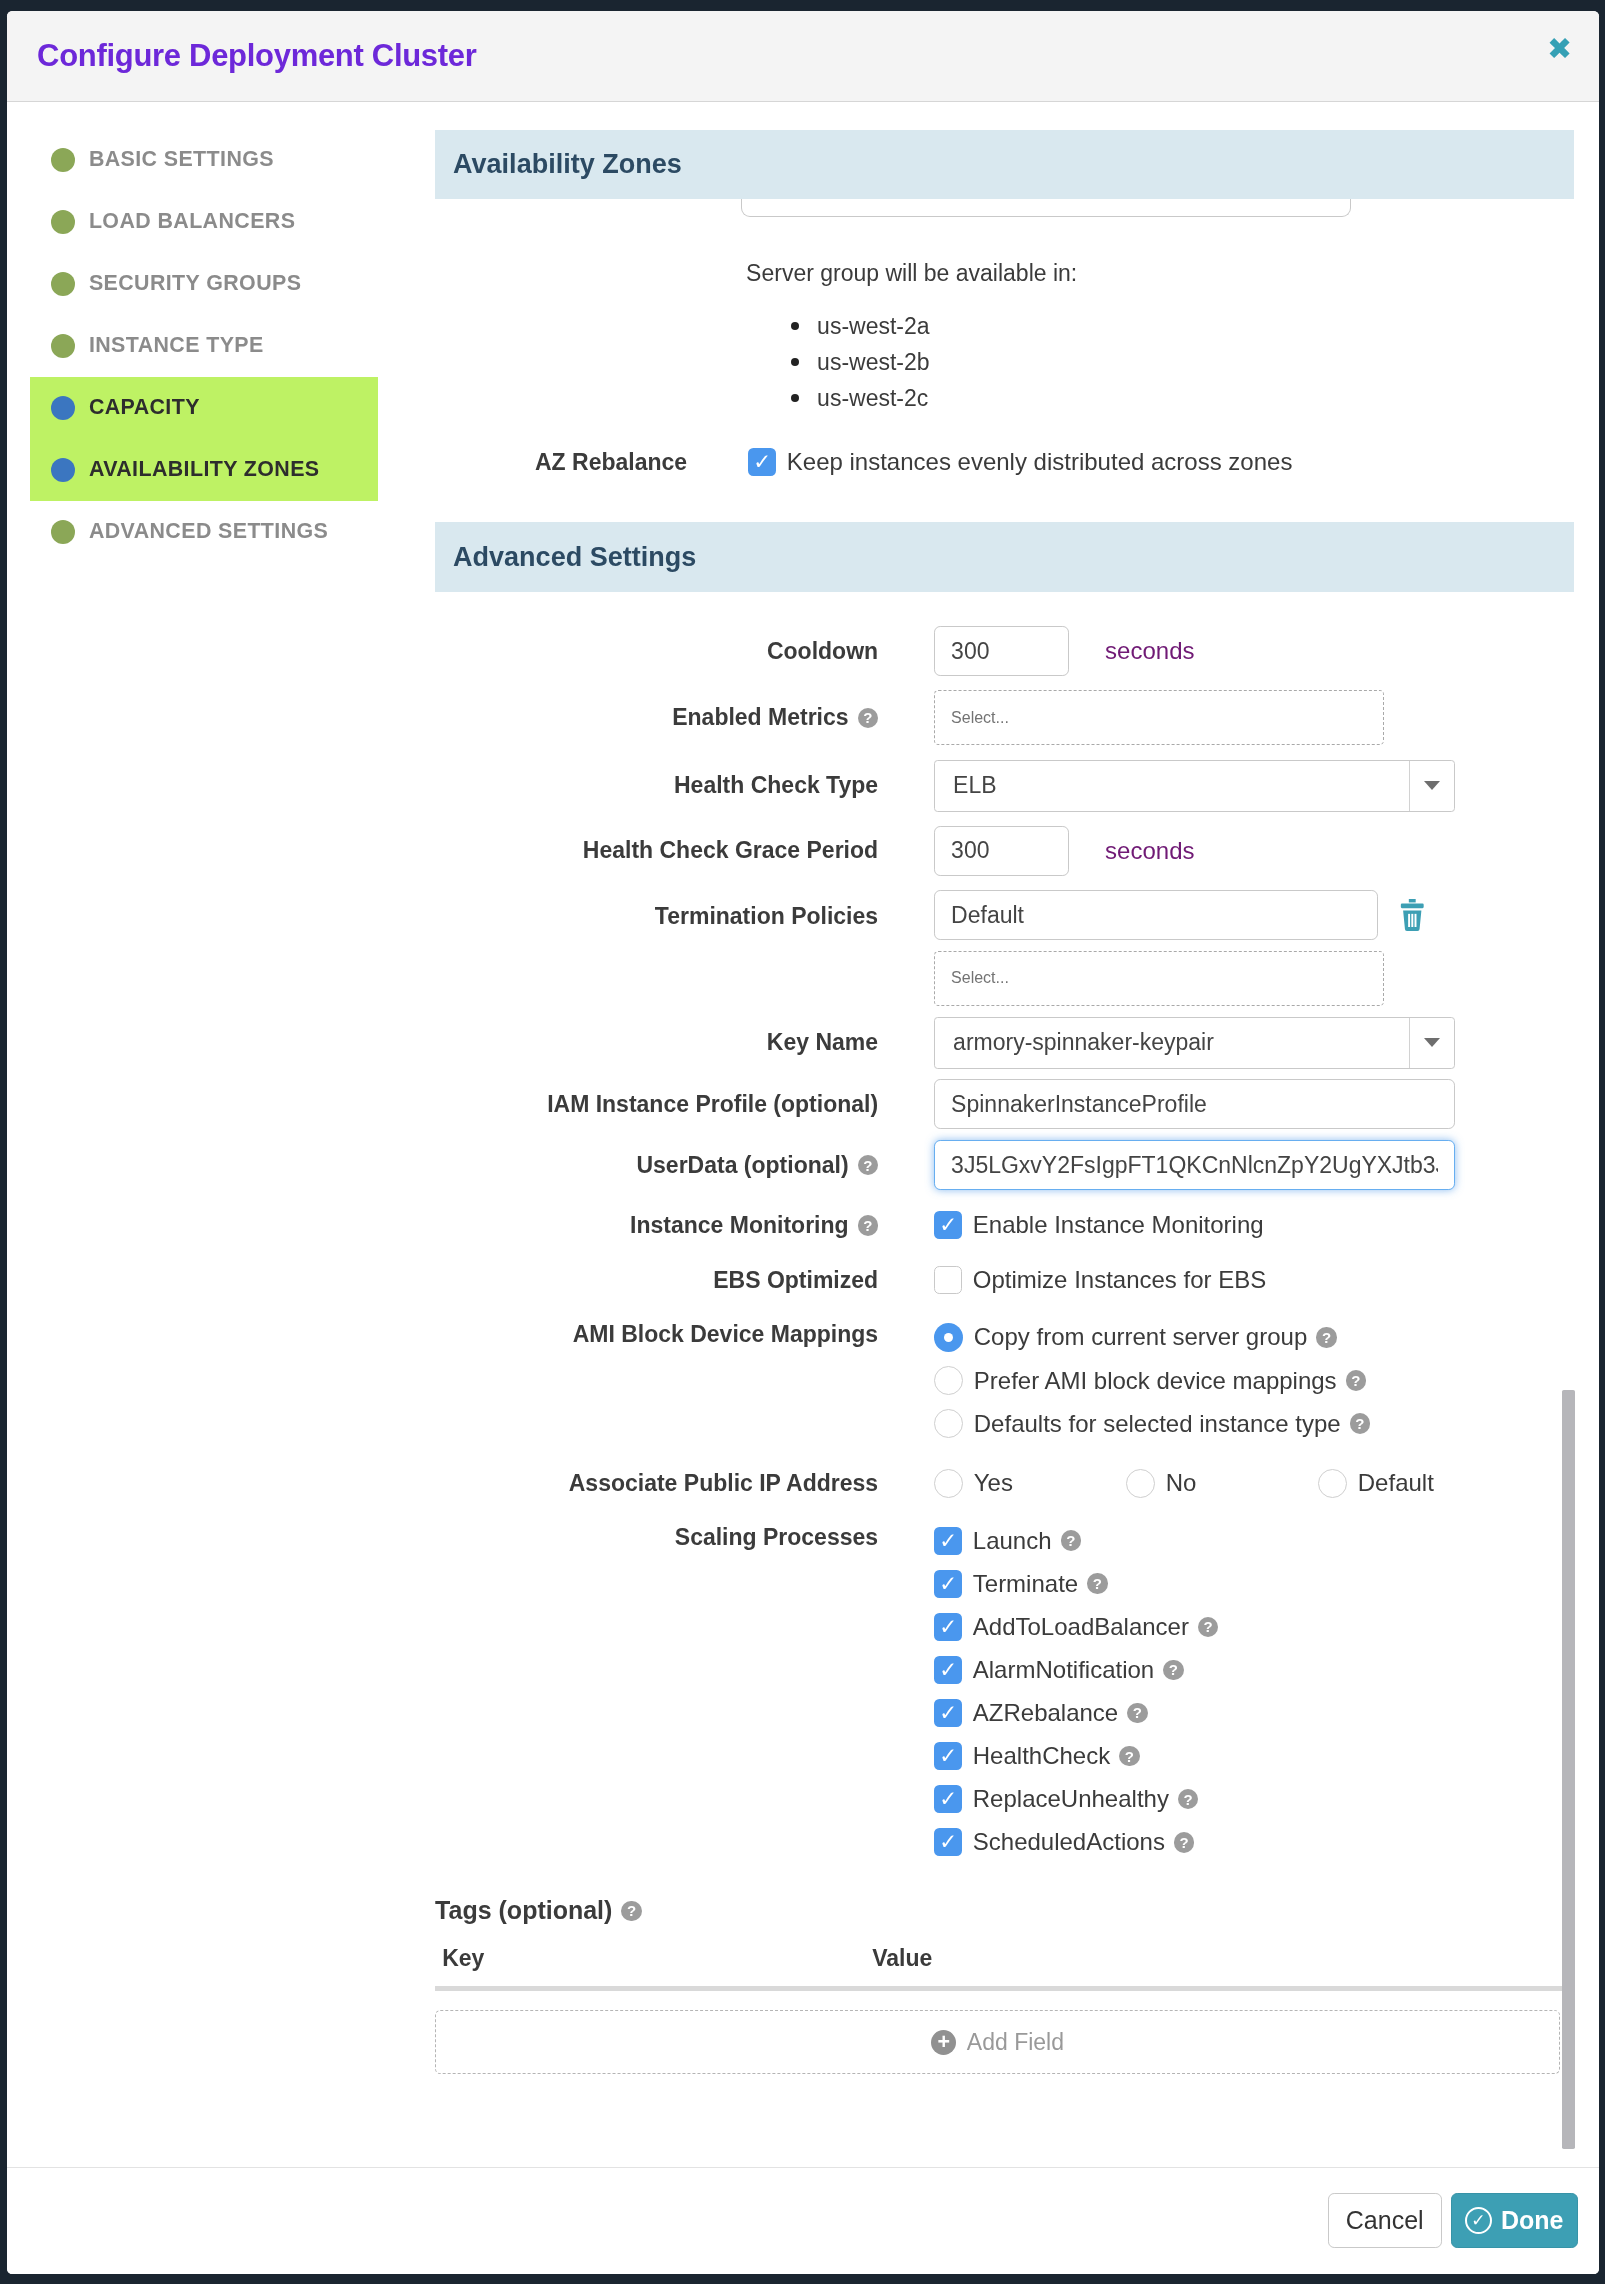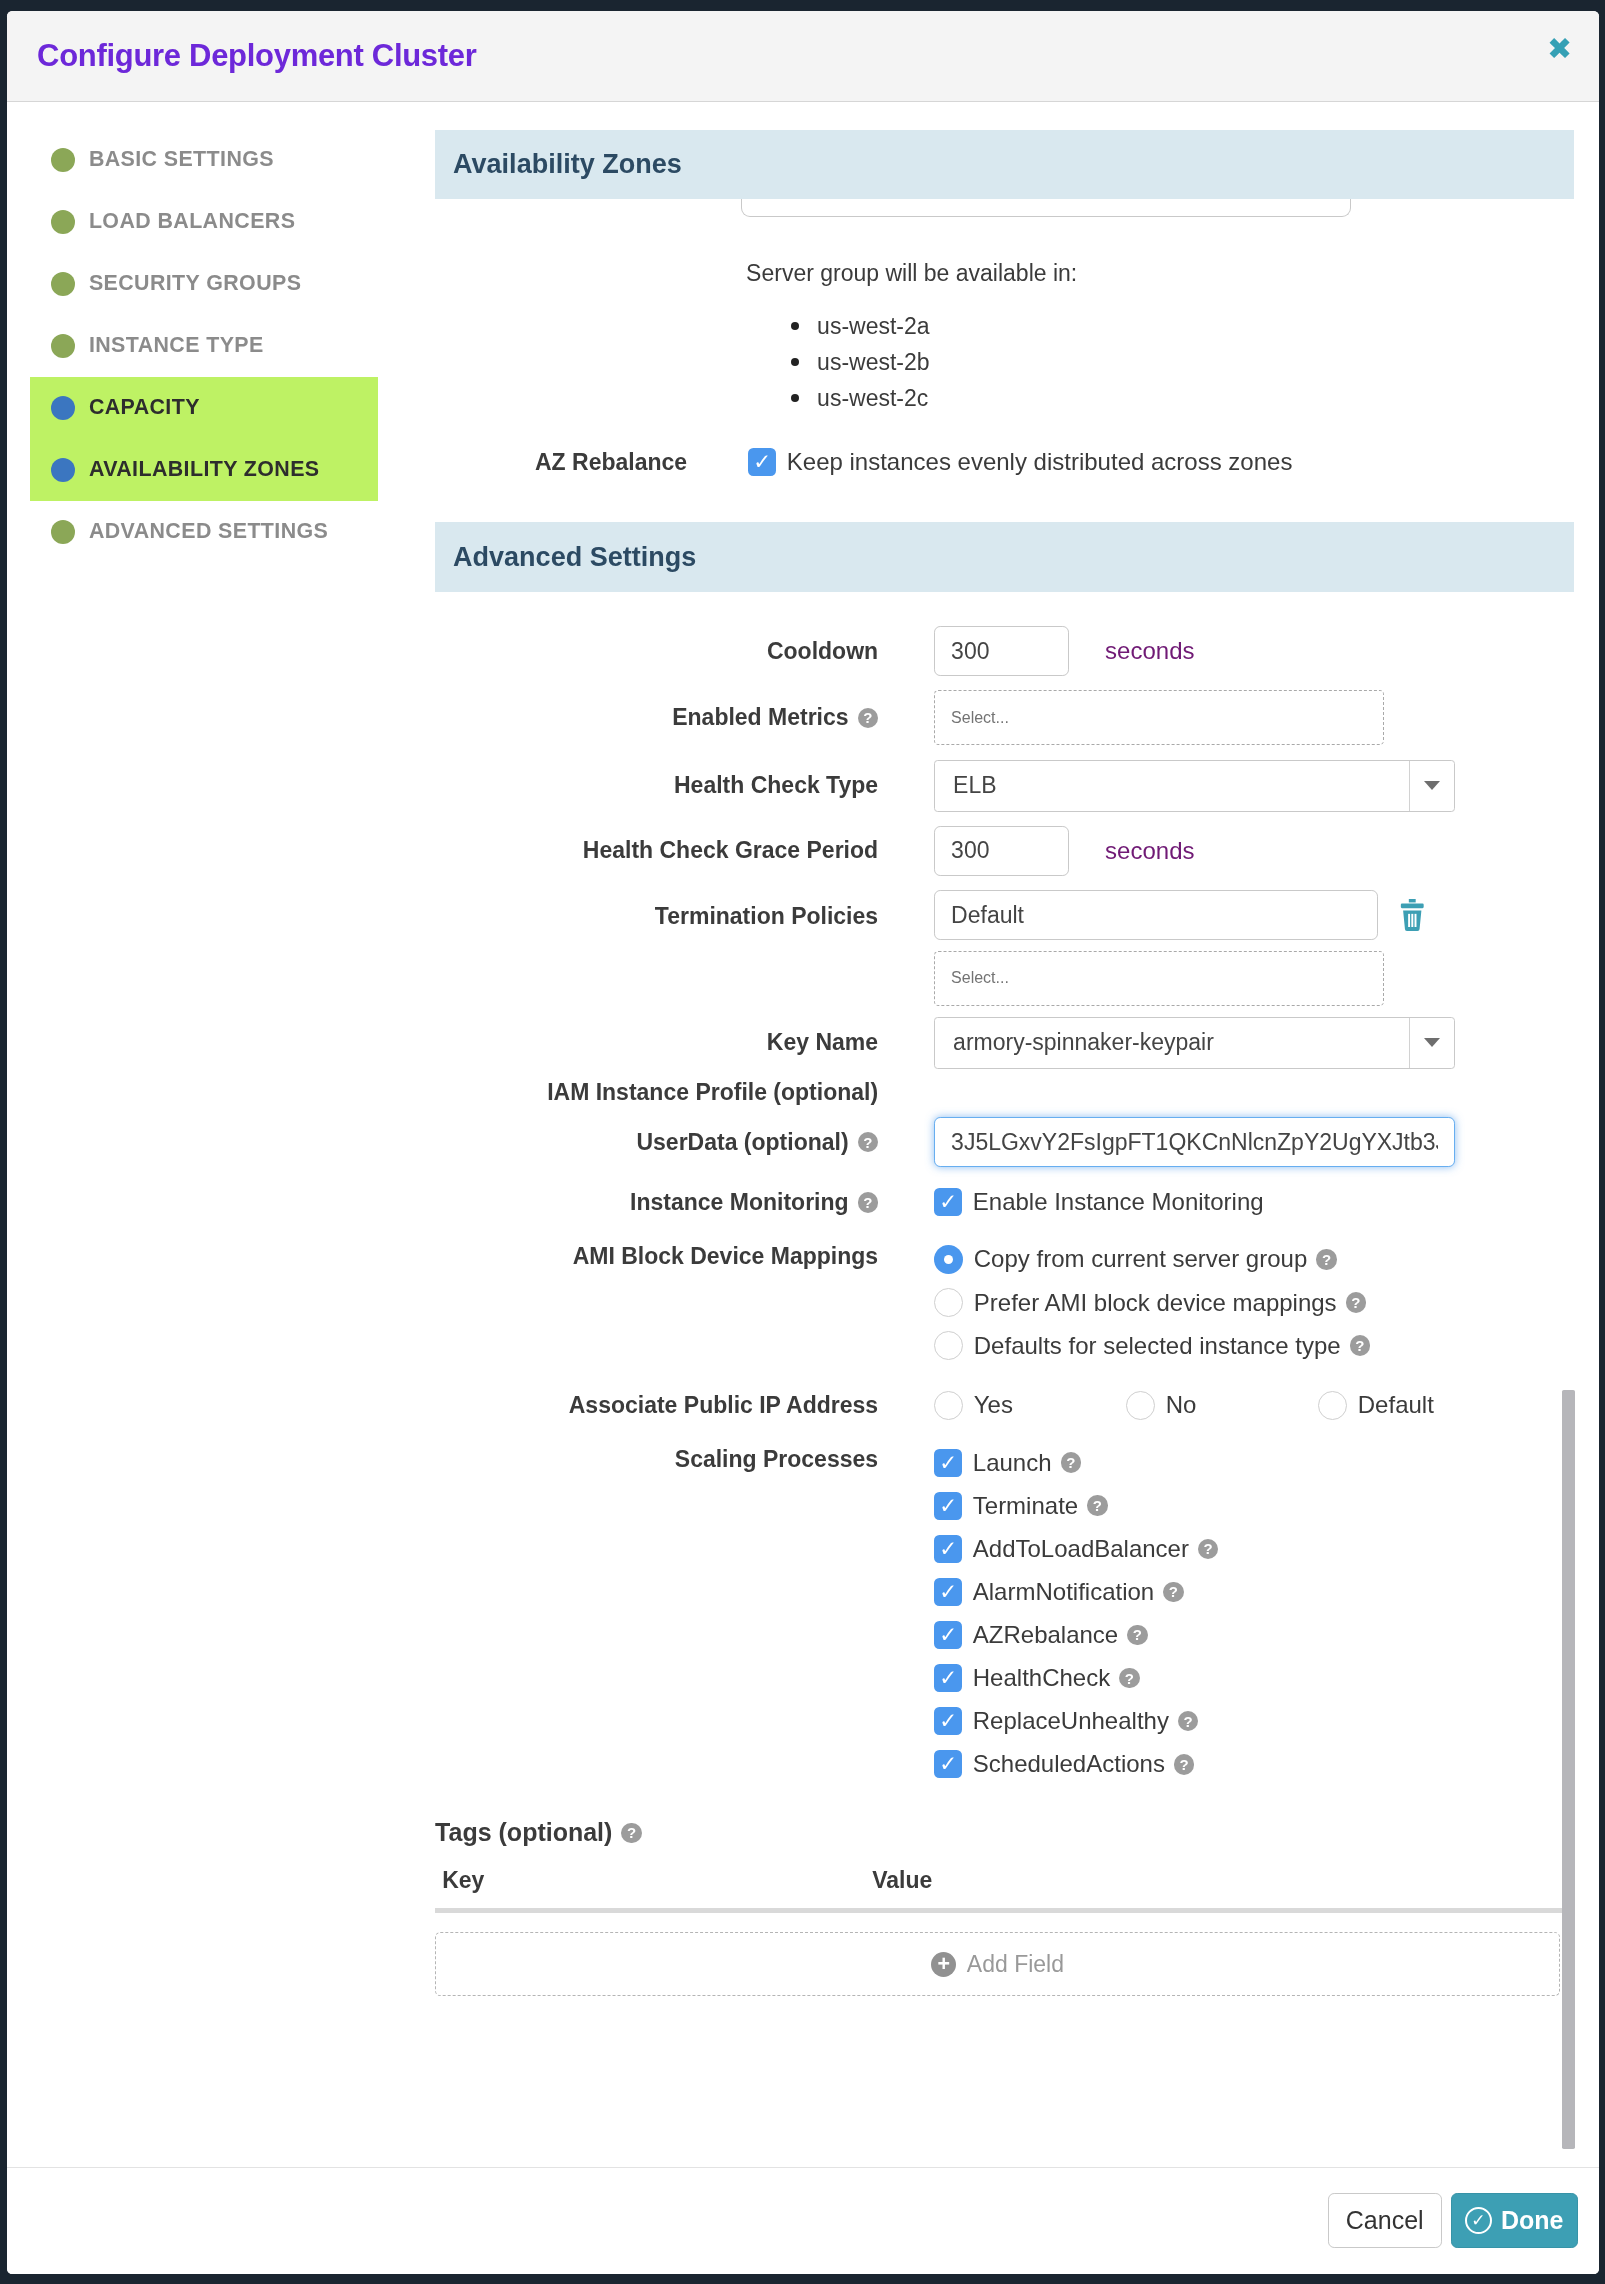--- a/index.html
+++ b/index.html
@@ -272,6 +272,9 @@
 
       <div class="form-row tight">
         <span class="f-label">IAM Instance Profile (optional)</span>
+        <span class="f-ctrl">
+          <input class="txt wide" value="SpinnakerInstanceProfile" style="">
+        </span>
       </div>
 
       <div class="form-row tight">

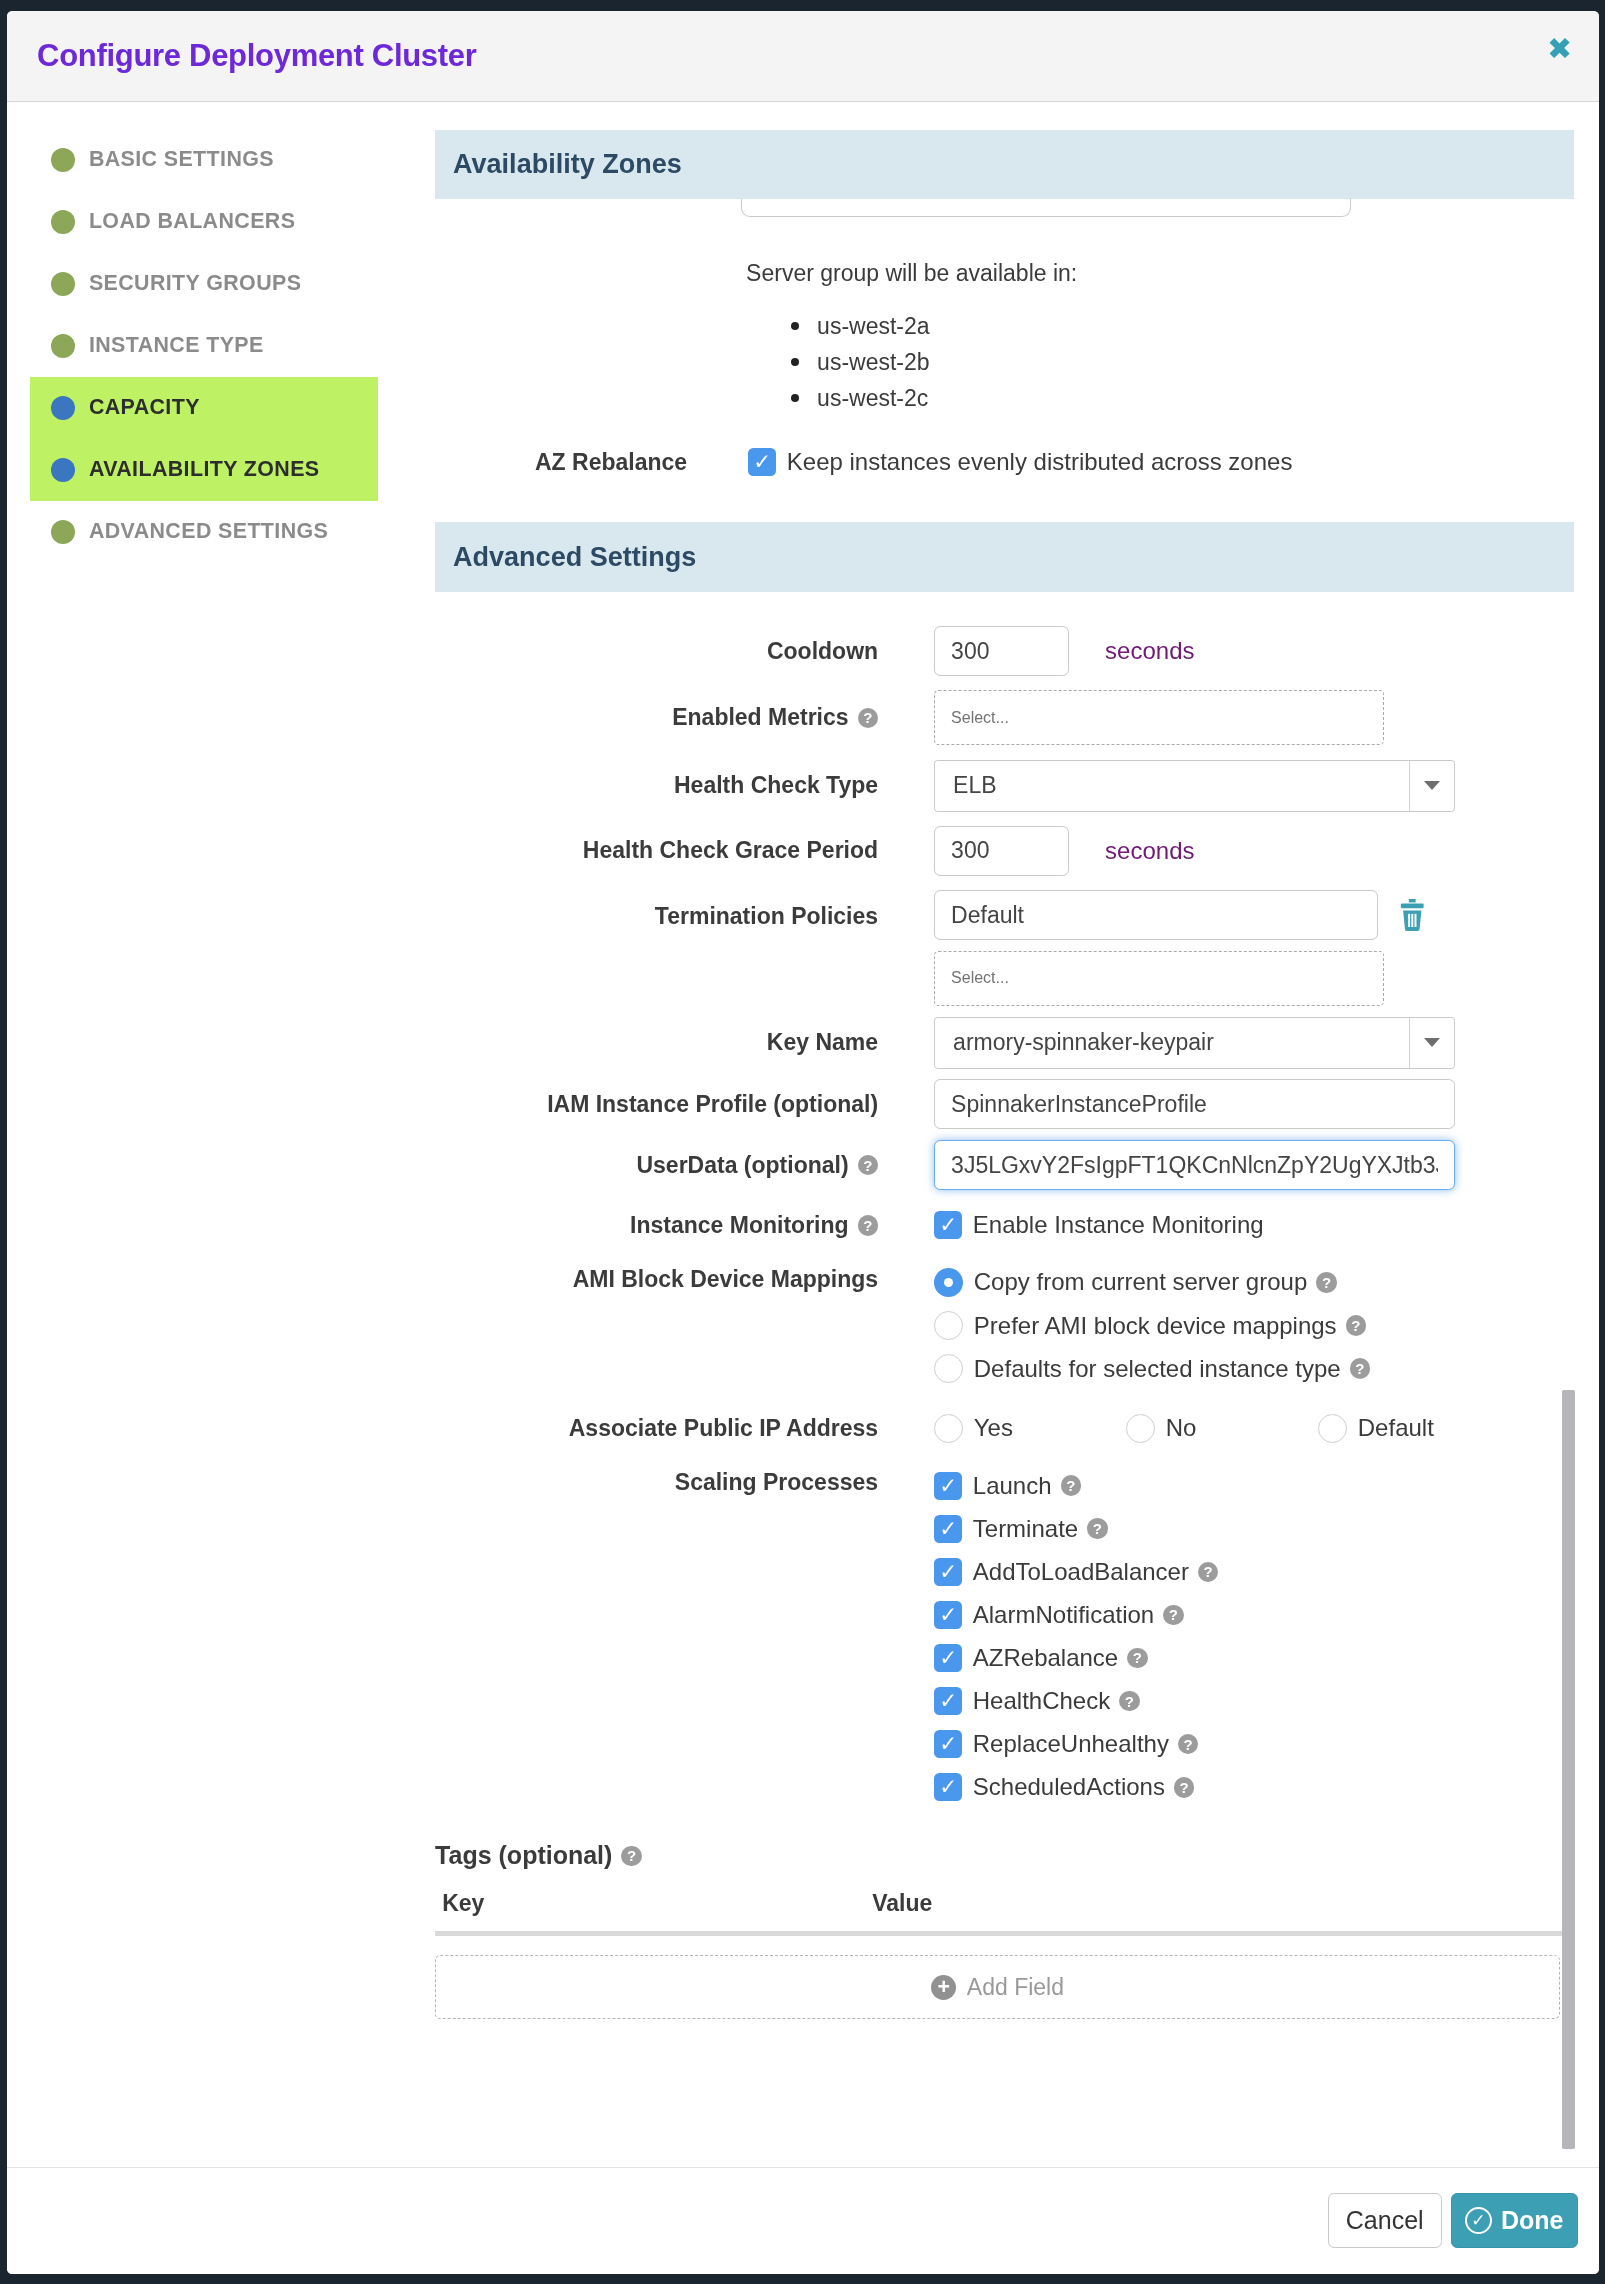--- a/index.html
+++ b/index.html
@@ -298,6 +298,13 @@
         </span>
       </div>
 
+      <div class="form-row" style="margin-top:27px;">
+        <span class="f-label">EBS Optimized</span>
+        <span class="f-ctrl">
+          <span class="cb off"></span>
+          <span class="cb-text">Optimize Instances for EBS</span>
+        </span>
+      </div>
 
       <div class="form-row top" style="margin-top:25px;">
         <span class="f-label opt-group-label">AMI Block Device Mappings</span>

